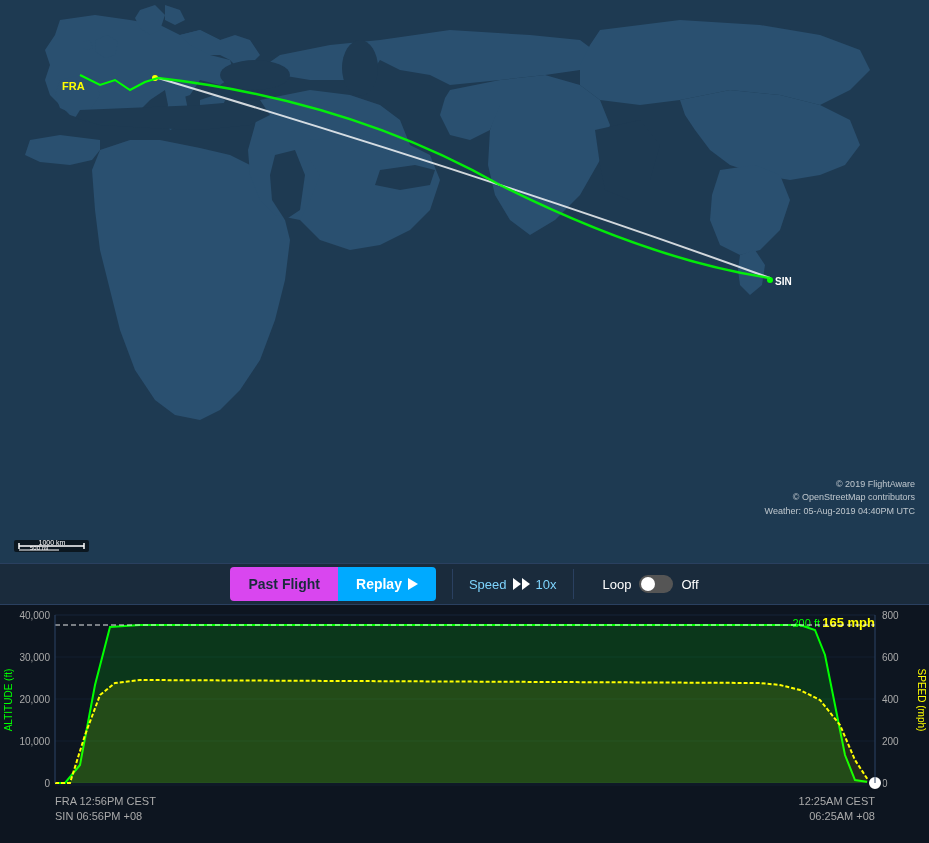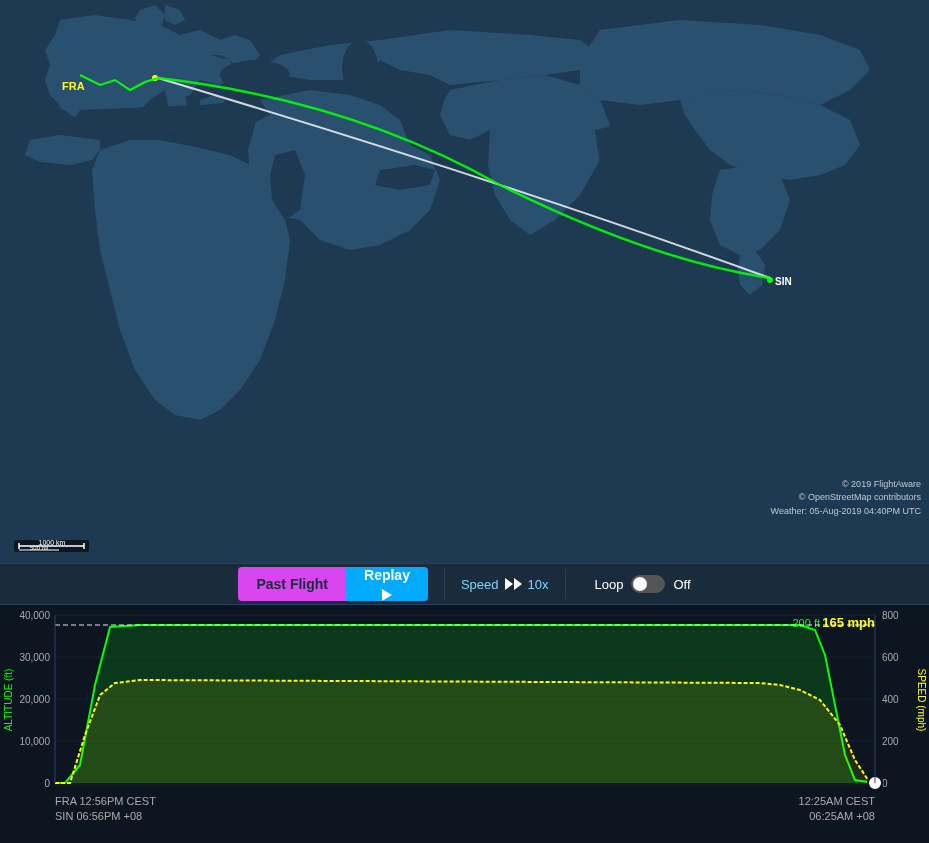--- a/index.html
+++ b/index.html
@@ -22,7 +22,7 @@
     .map-attribution {
       position: absolute;
       bottom: 45px;
-      right: 8px;
+      right: 14px;
       color: rgba(255,255,255,0.7);
       font-size: 9px;
       text-align: right;

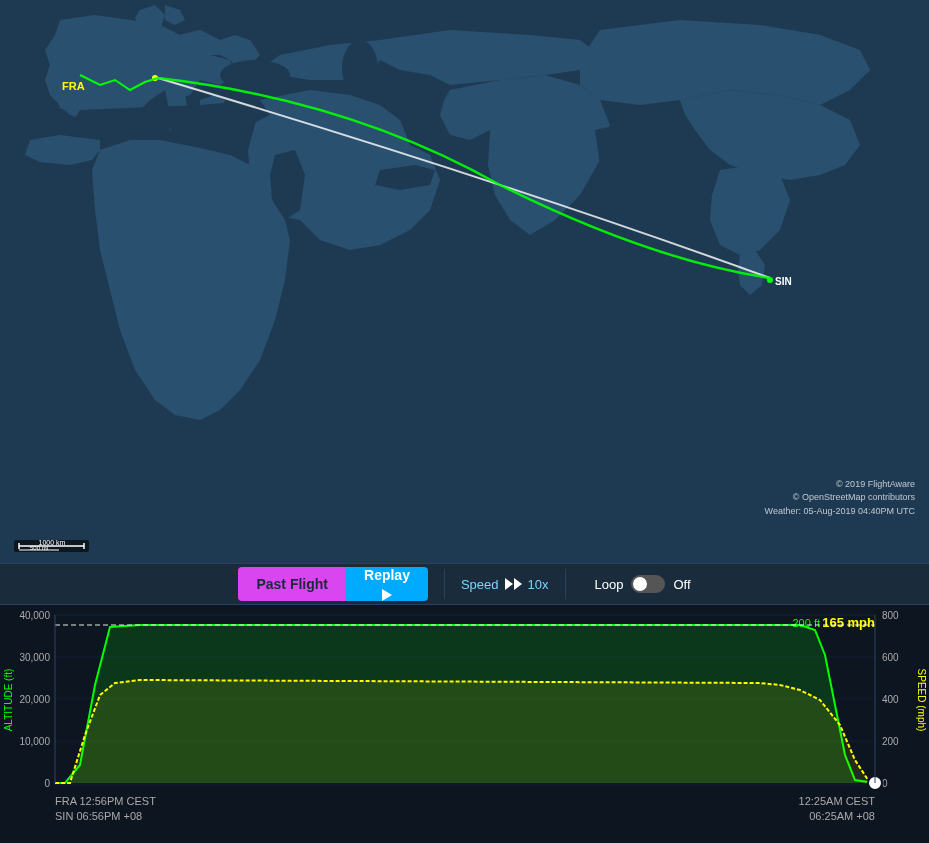--- a/index.html
+++ b/index.html
@@ -64,7 +64,6 @@
       background: #00aaff;
       color: #ffffff;
       border-radius: 0 4px 4px 0;
-      flex-direction: column;
     }
 
     .ctrl-separator {

